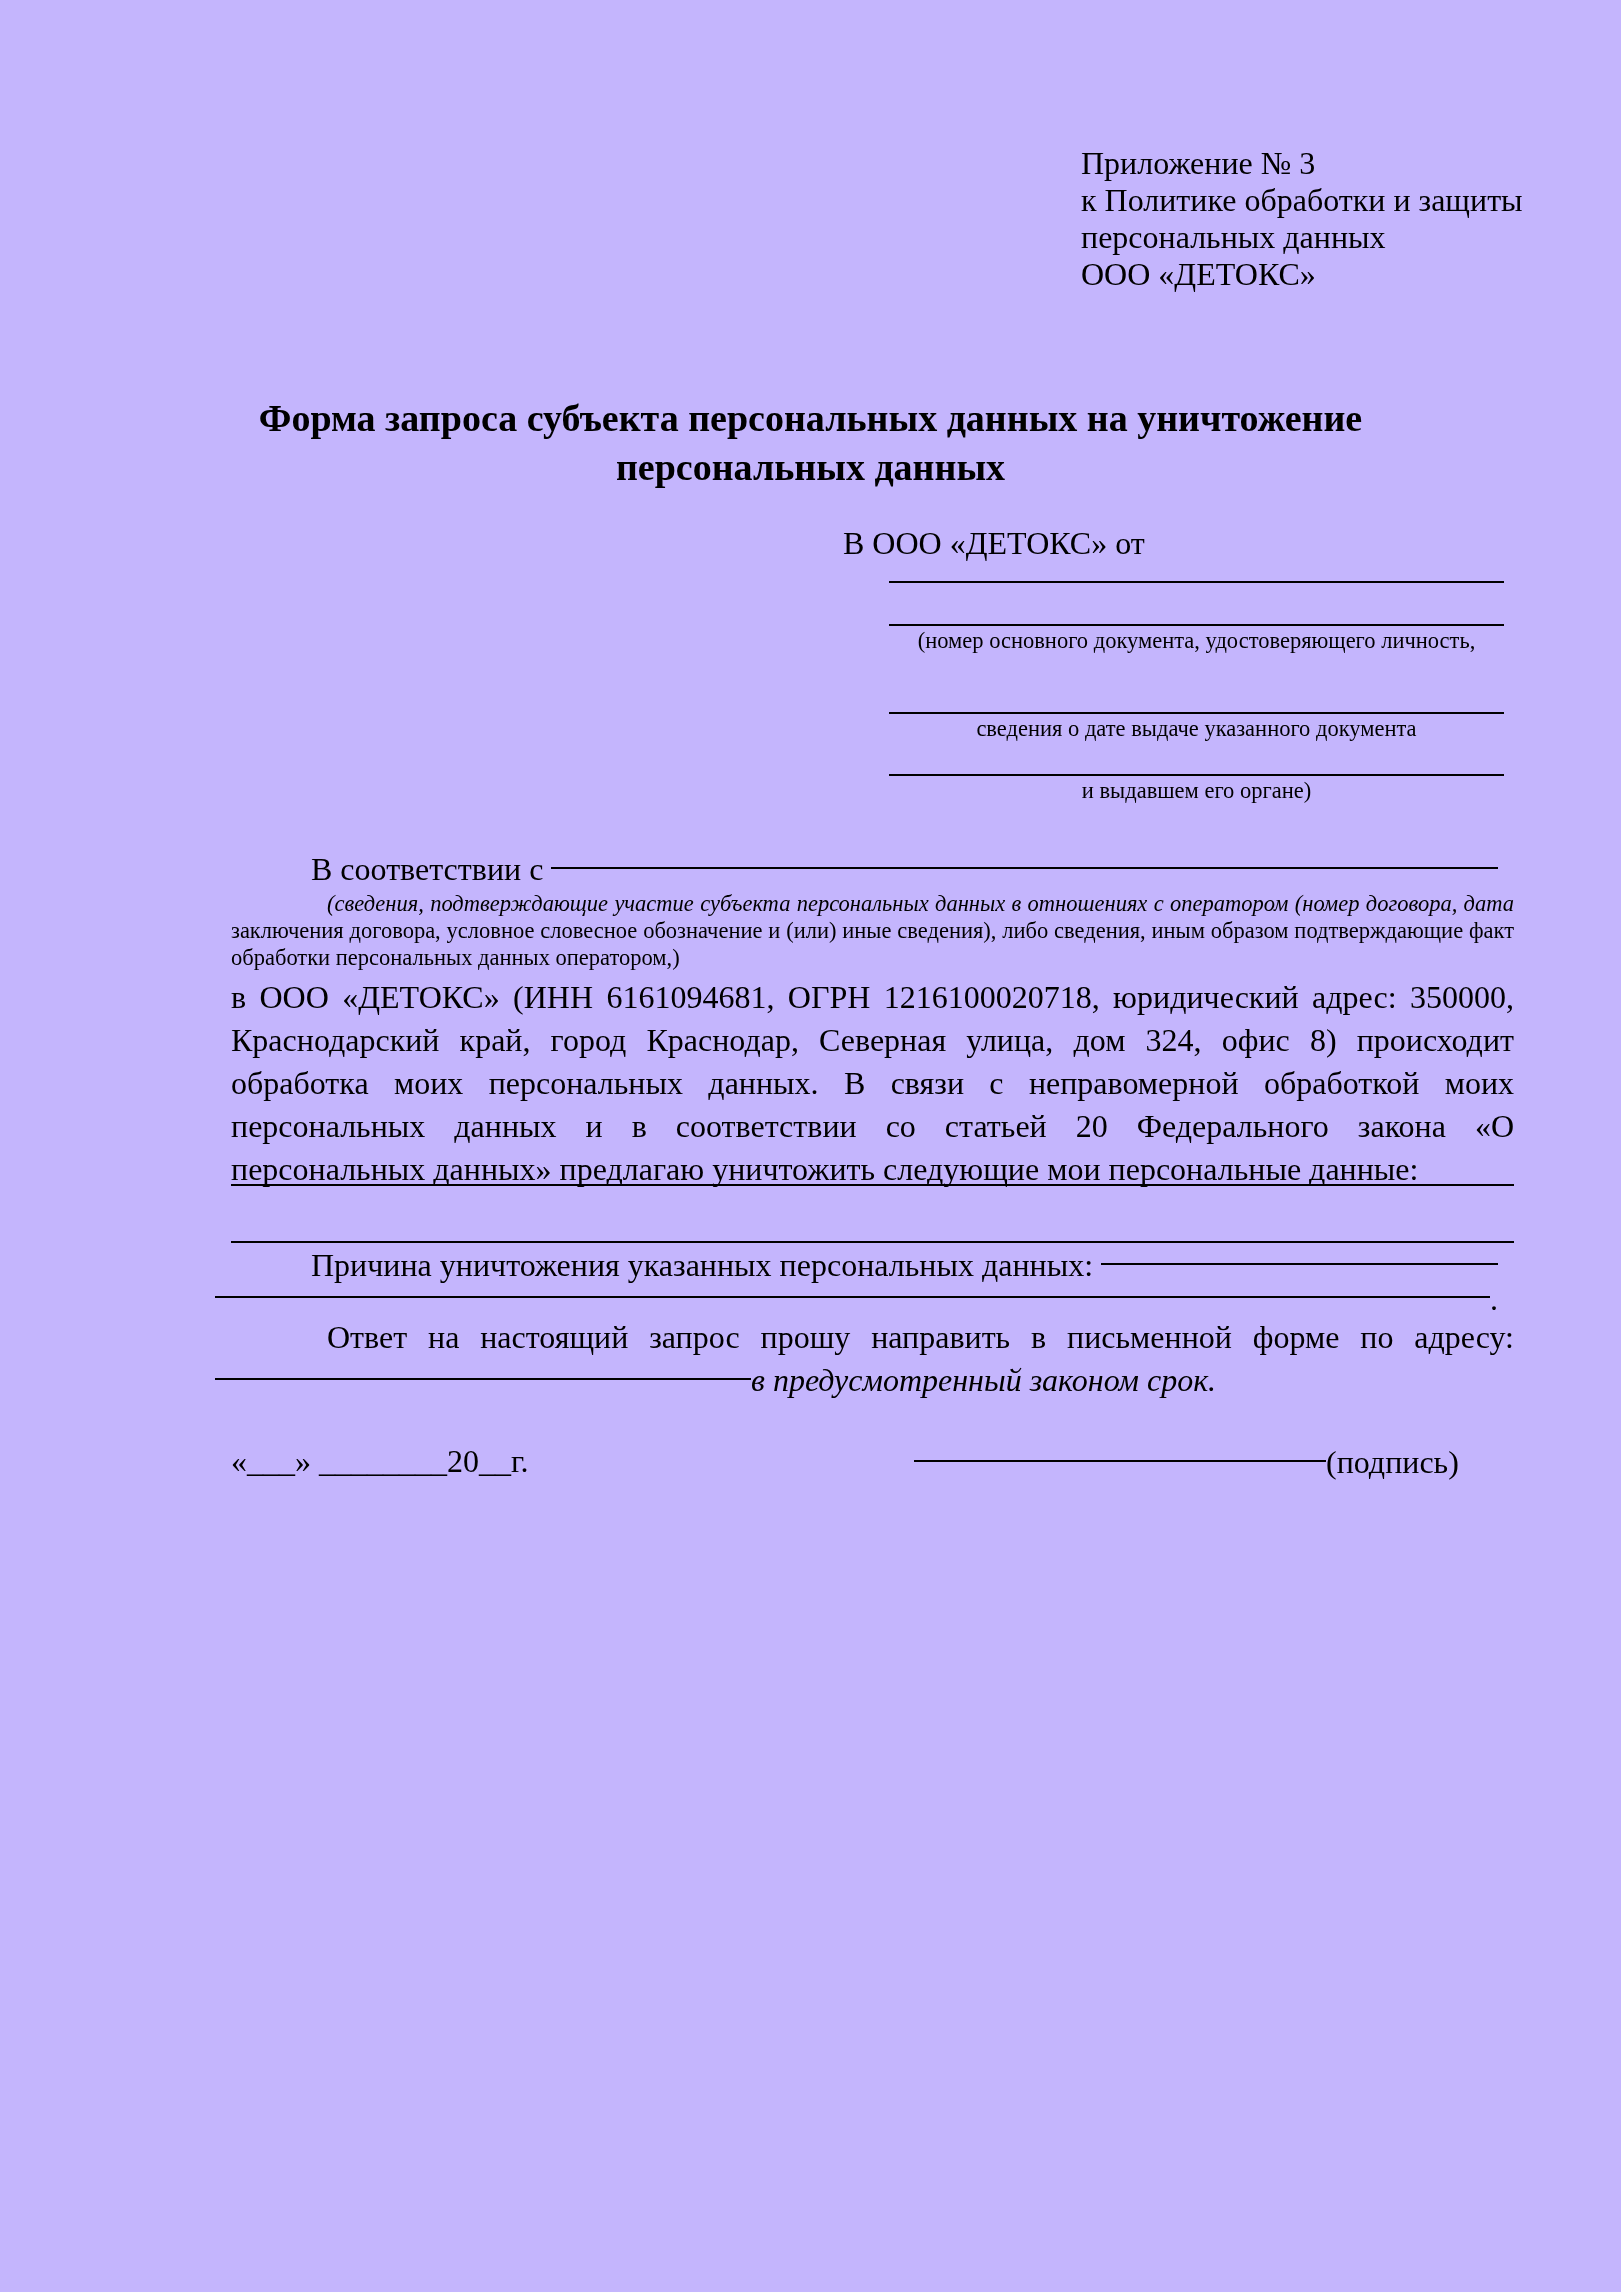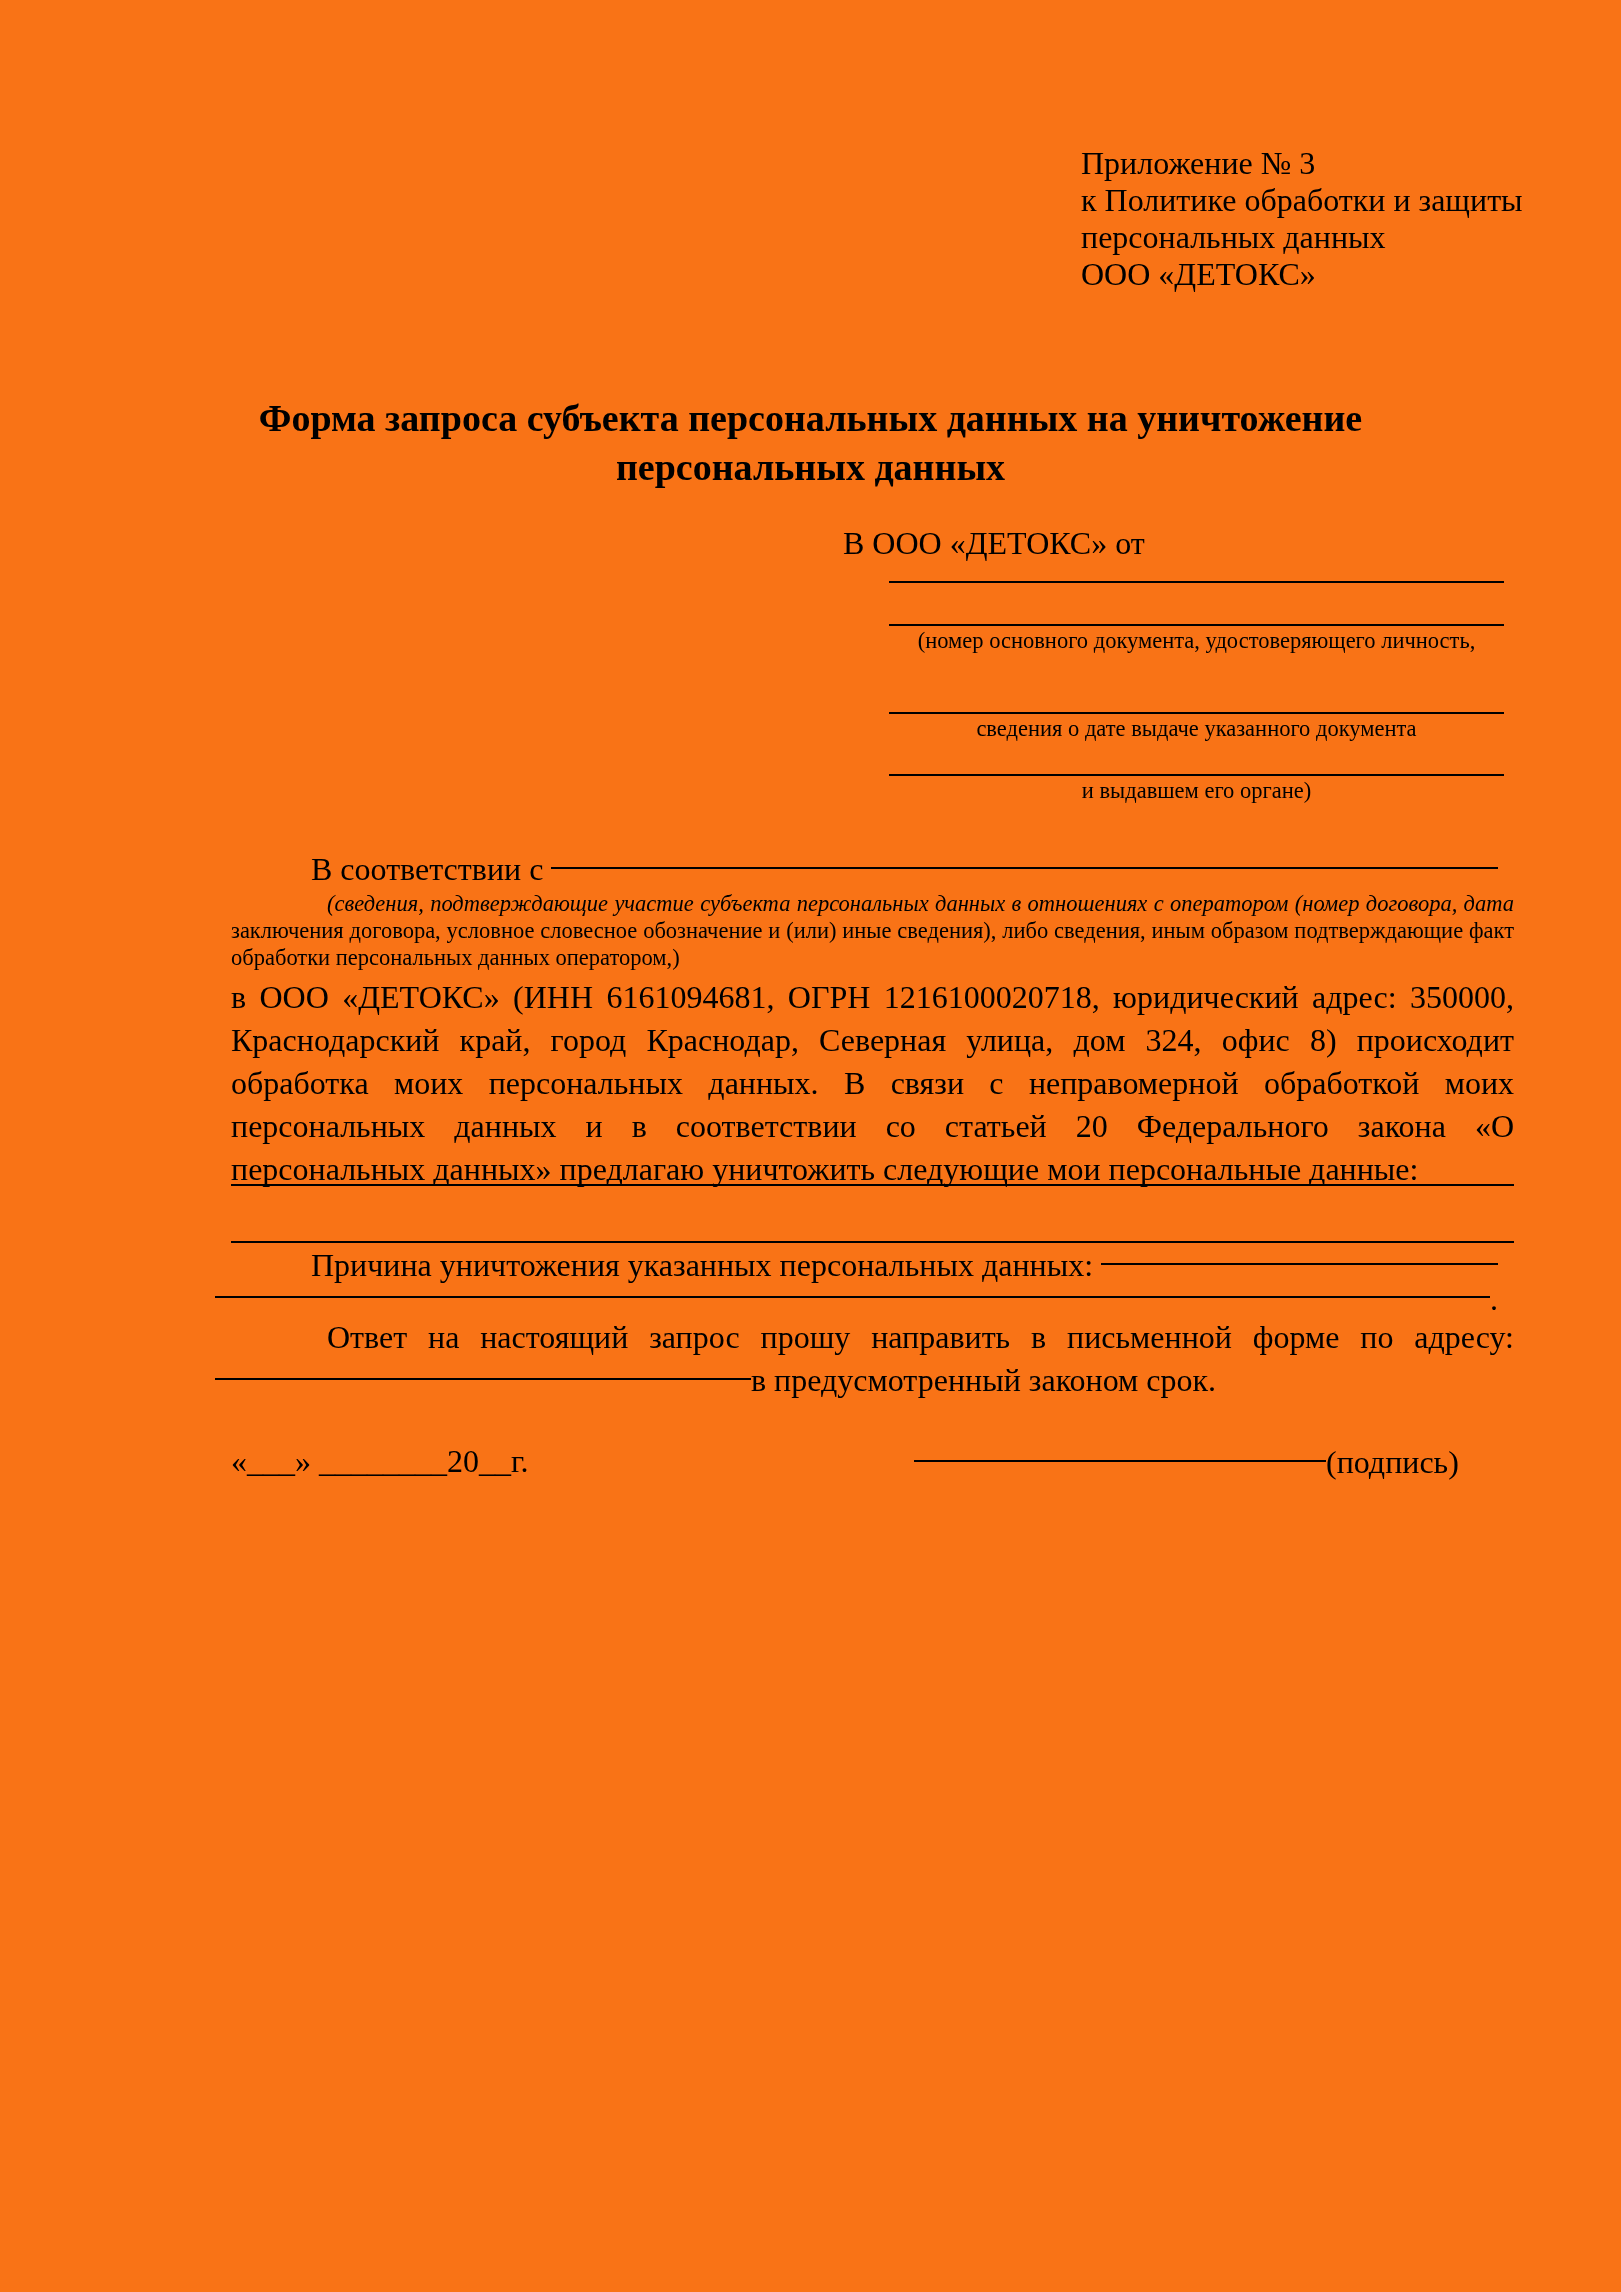--- a/index.html
+++ b/index.html
@@ -7,7 +7,7 @@
   .page{
     position:relative;
     width:1621px;height:2293px;
-    background:#f97316;color:#000;
+    background:#c4b5fd;color:#000;
     font-family:"Liberation Serif","DejaVu Serif",serif;
     overflow:hidden;
   }

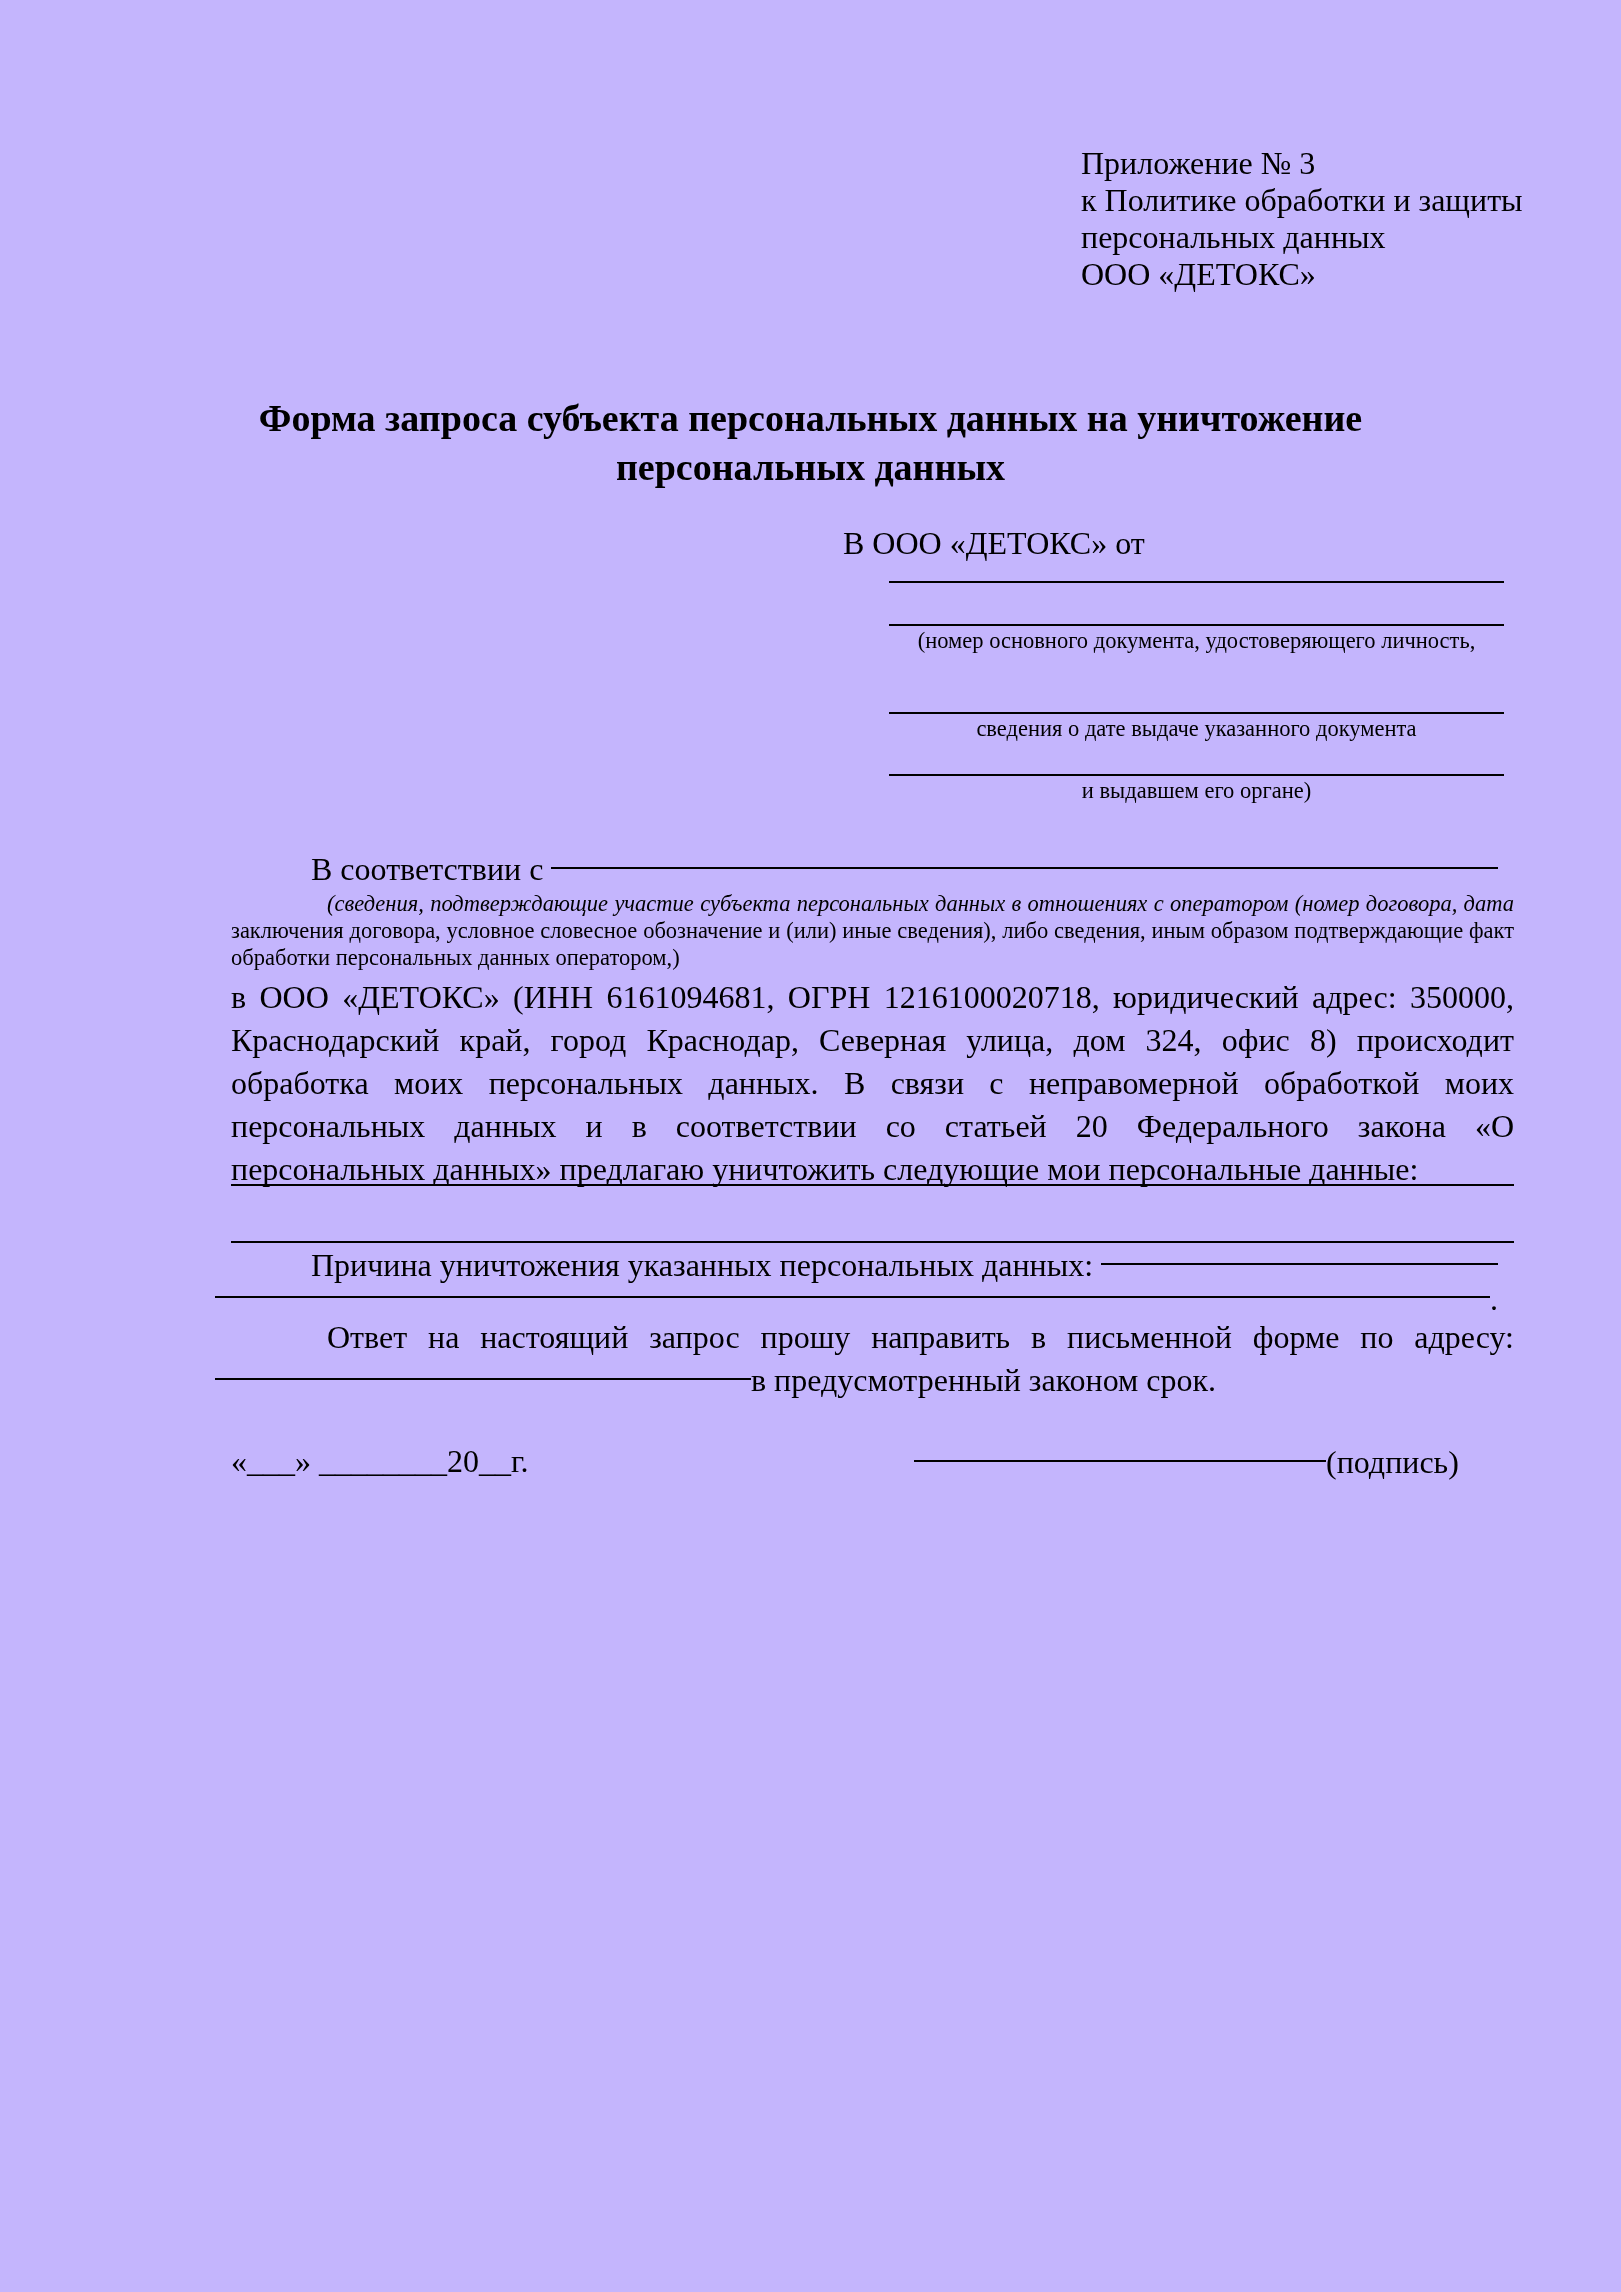--- a/index.html
+++ b/index.html
@@ -44,7 +44,7 @@
   .period-row .dot{font-size:32px;line-height:32px;}
   
   .reply1{position:absolute;left:231px;top:1319px;width:1283px;font-size:32px;text-indent:96px;text-align:justify;text-align-last:justify;}
-  .reply2{top:1362px;height:36px;}
+  .reply2{top:1362px;height:36px;font-style:italic;}
   .reply2 .addr-fill{flex:0 0 536px;border-bottom:2.9px solid #000;margin-bottom:2.9px;height:0;}
   .reply2 .lbl{white-space:nowrap;}
   

